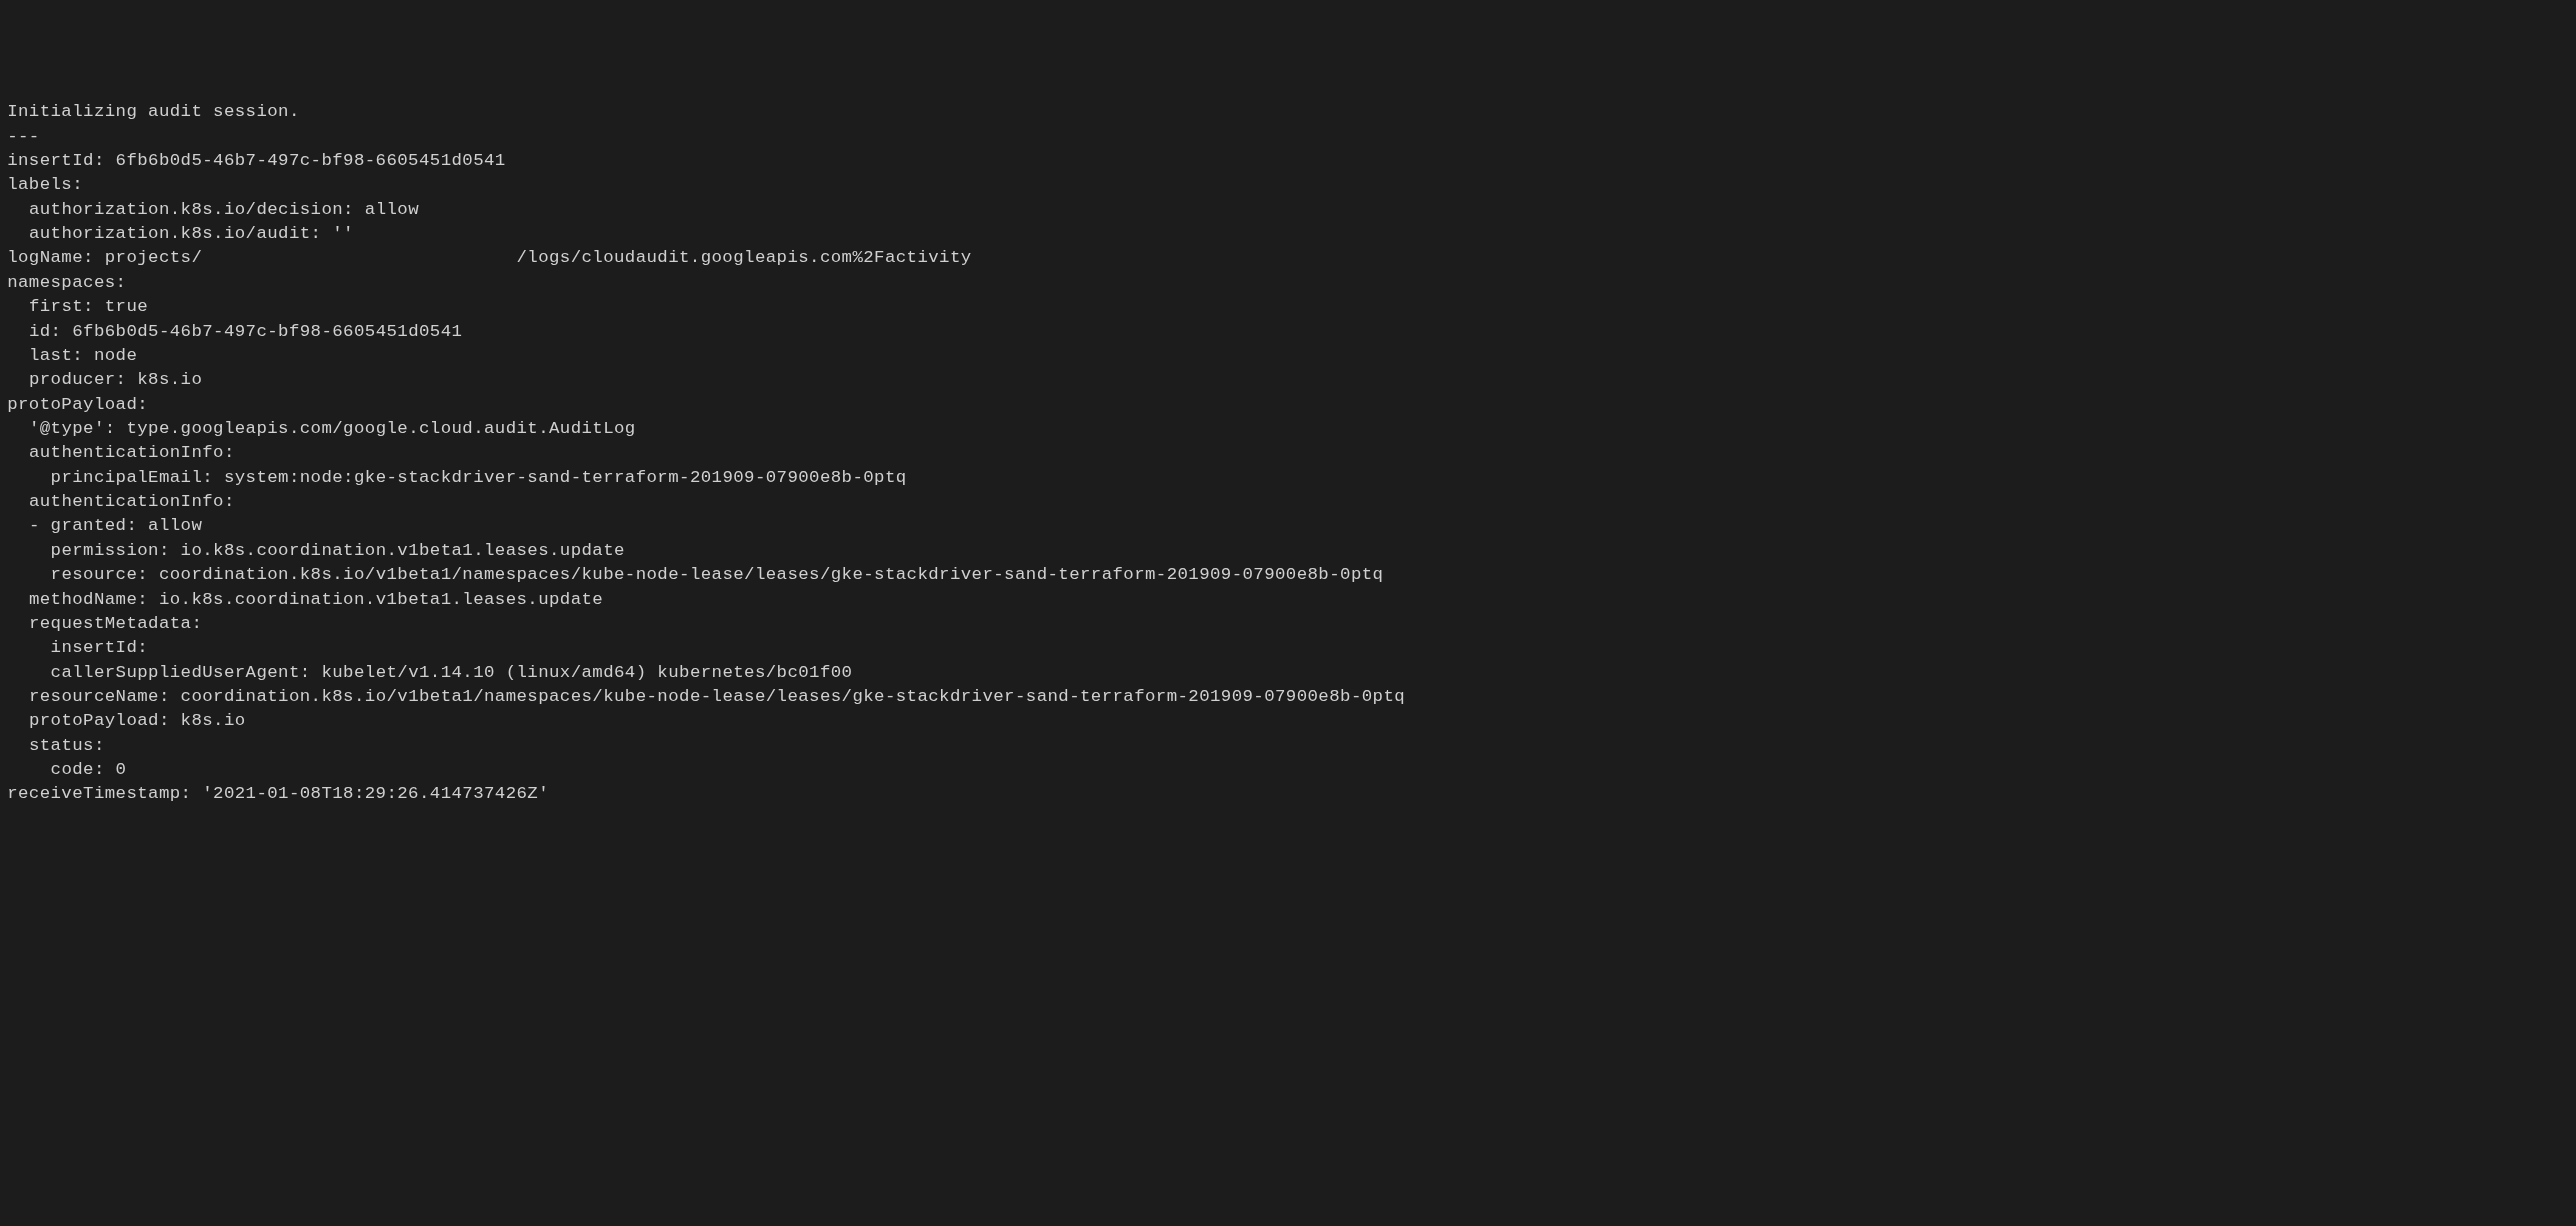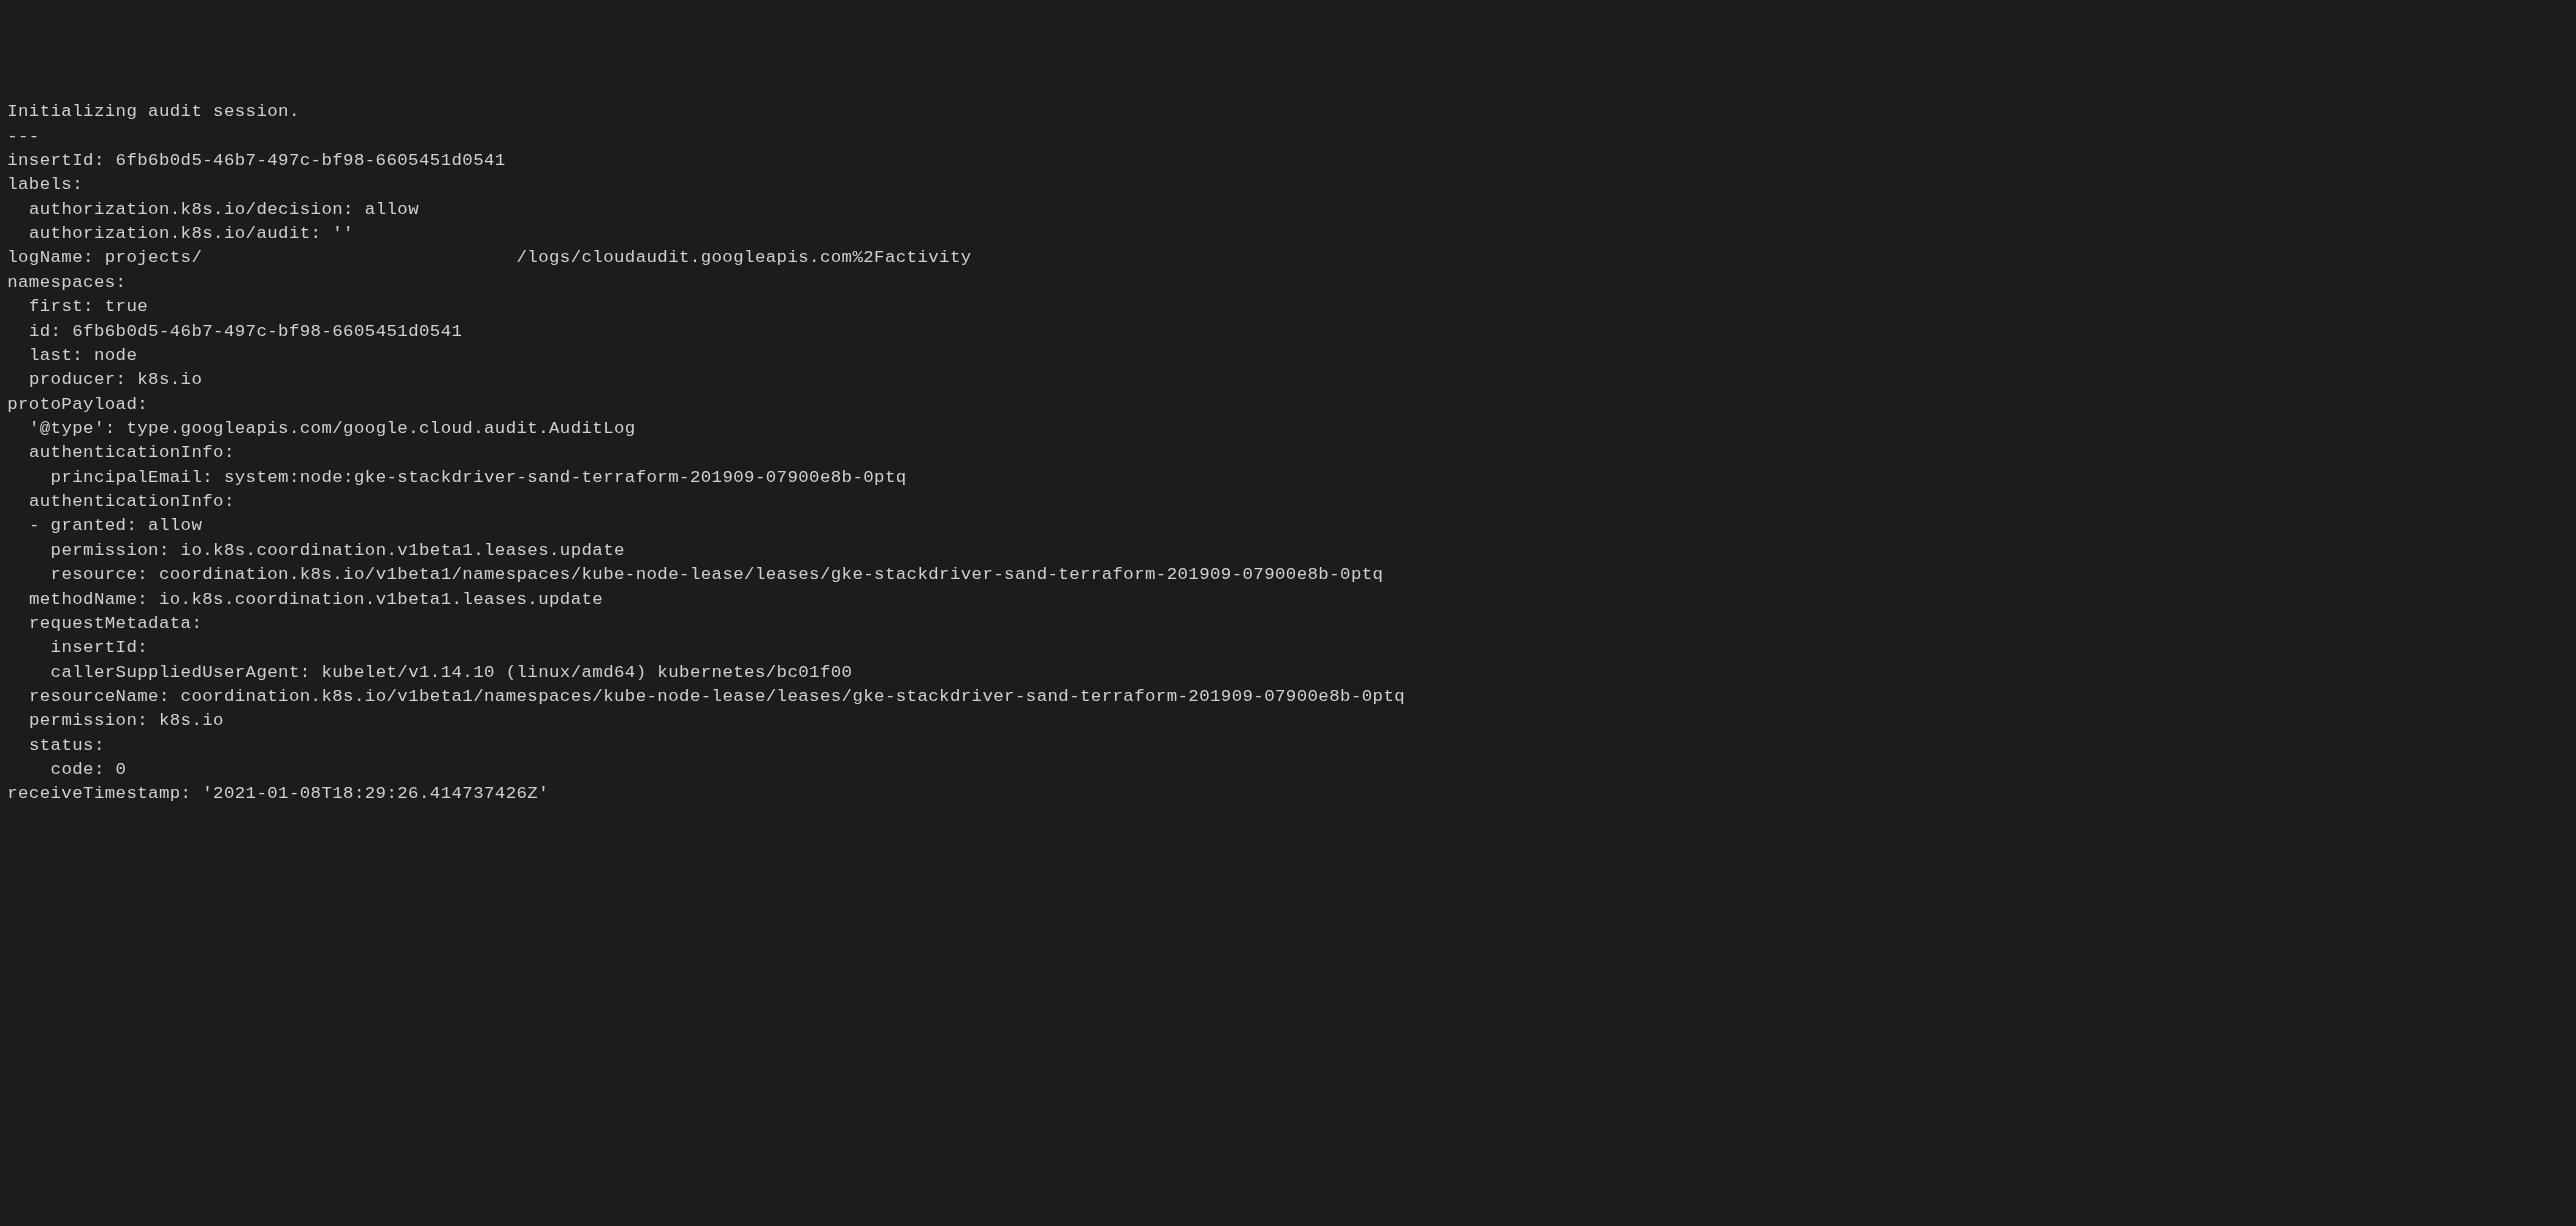--- a/index.html
+++ b/index.html
@@ -52,7 +52,7 @@
 <span>    insertId:</span>
 <span>    callerSuppliedUserAgent: kubelet/v1.14.10 (linux/amd64) kubernetes/bc01f00</span>
 <span>  resourceName: coordination.k8s.io/v1beta1/namespaces/kube-node-lease/leases/gke-stackdriver-sand-terraform-201909-07900e8b-0ptq</span>
-<span>  permission: k8s.io</span>
+<span>  protoPayload: k8s.io</span>
 <span>  status:</span>
 <span>    code: 0</span>
 <span>receiveTimestamp: '2021-01-08T18:29:26.414737426Z'</span></div>

